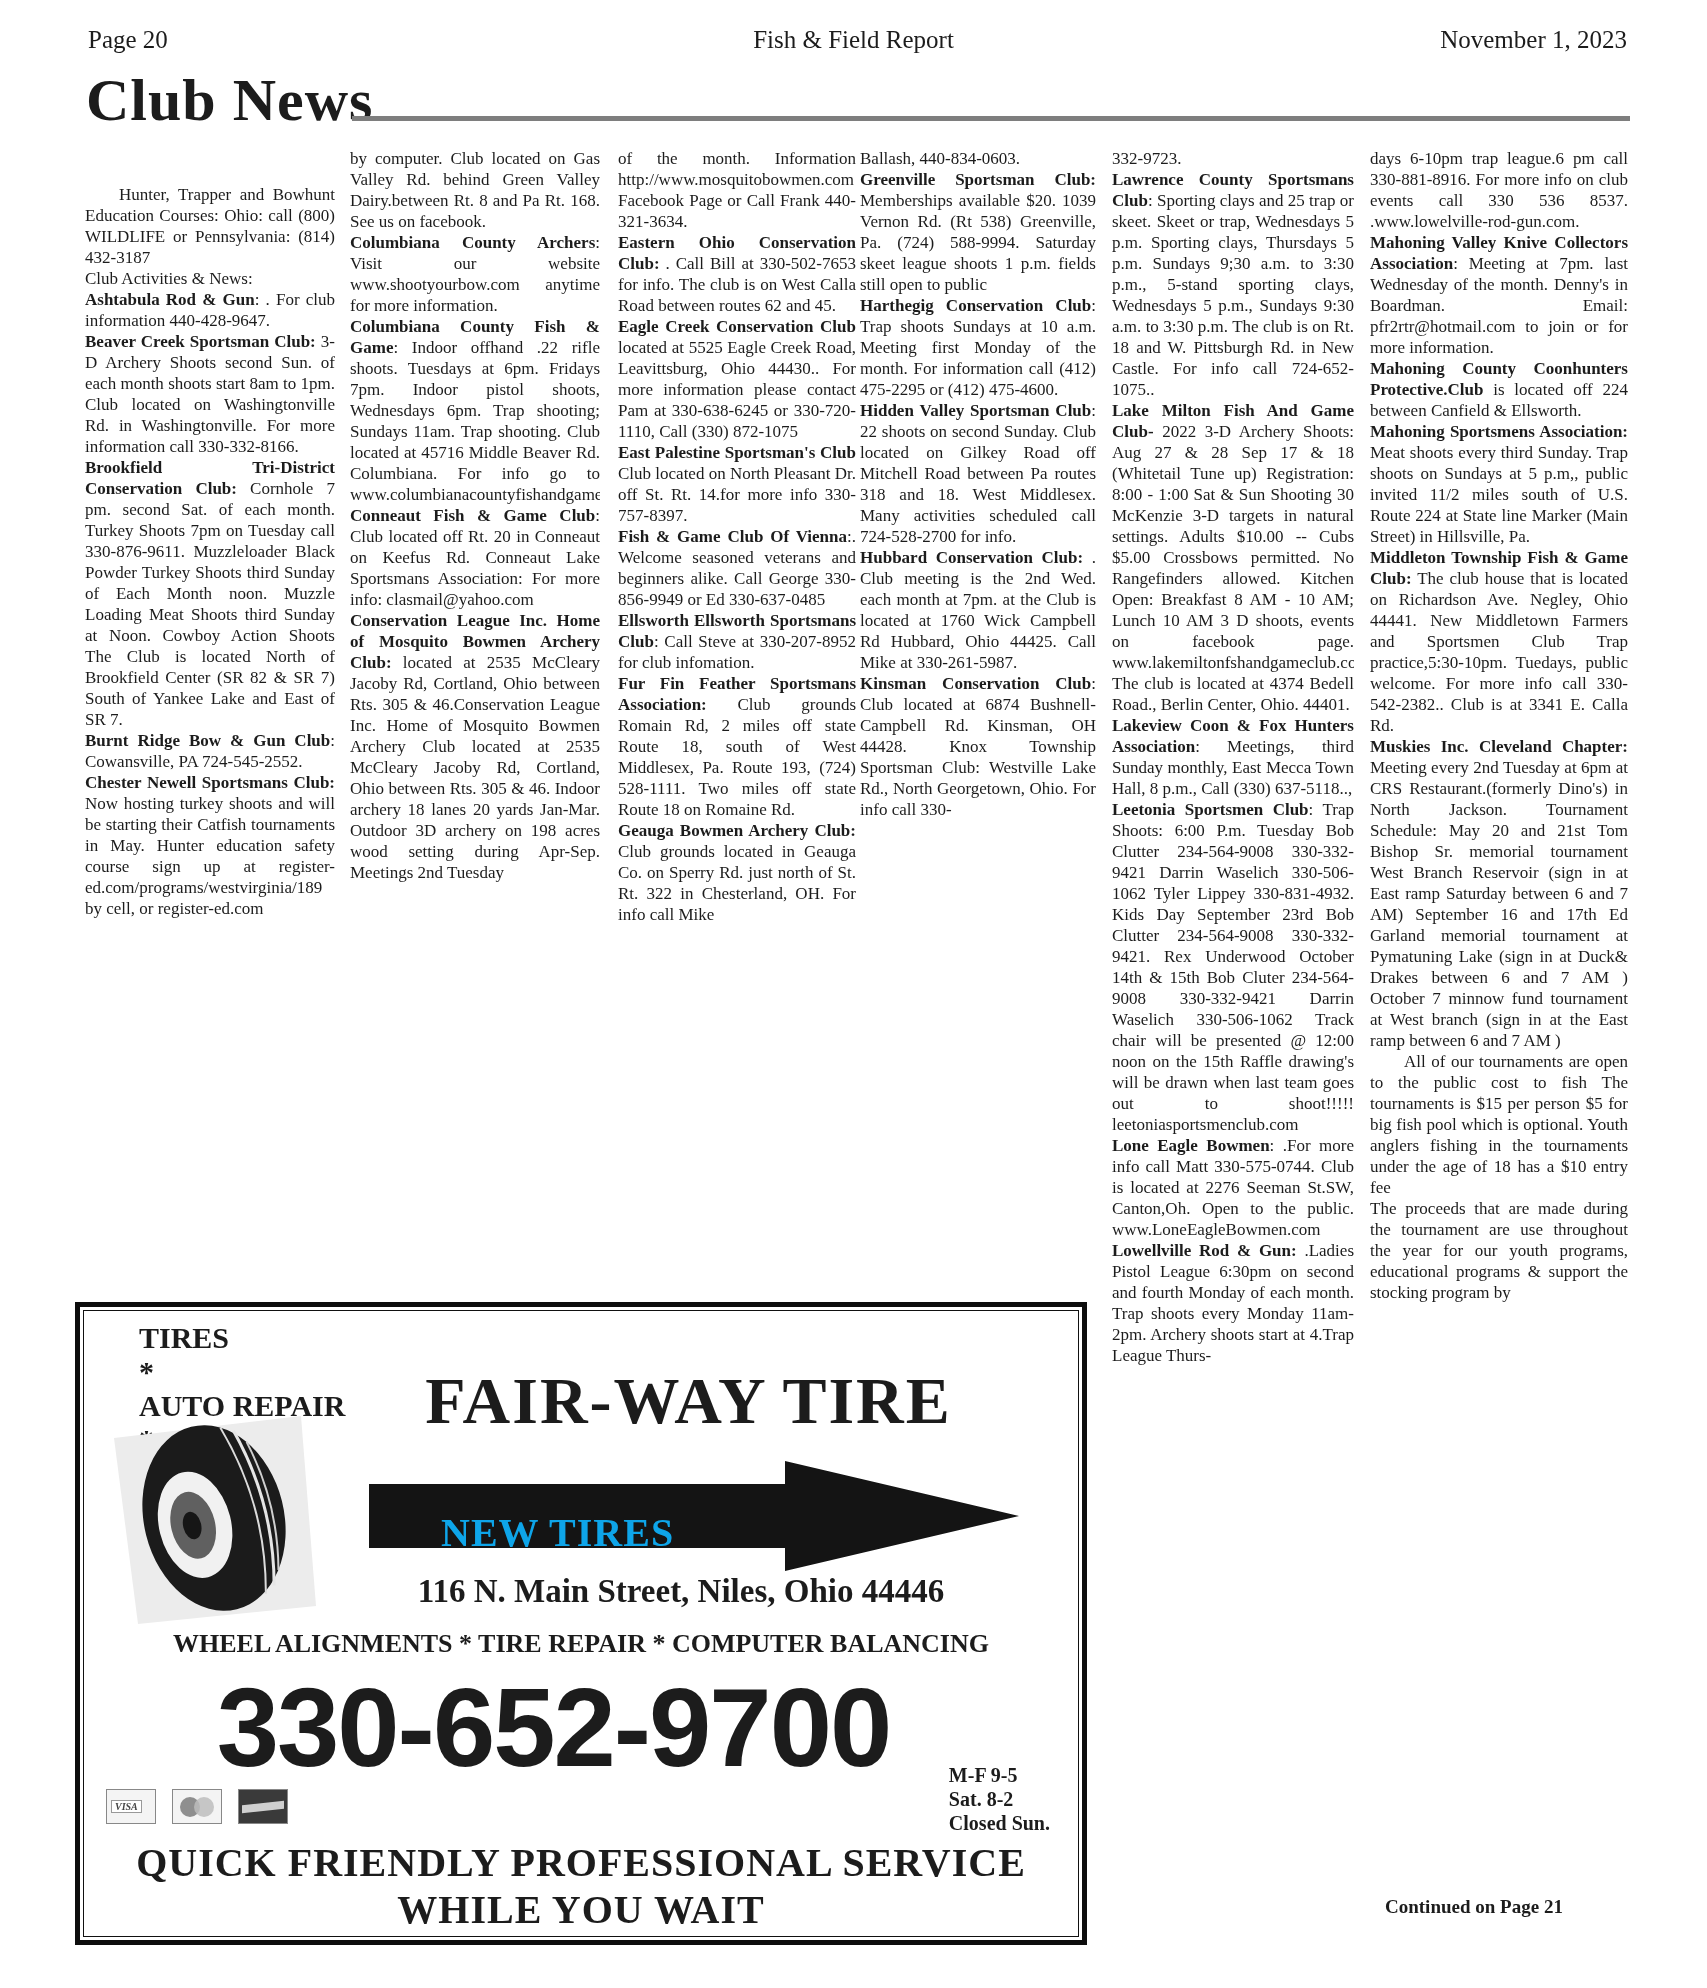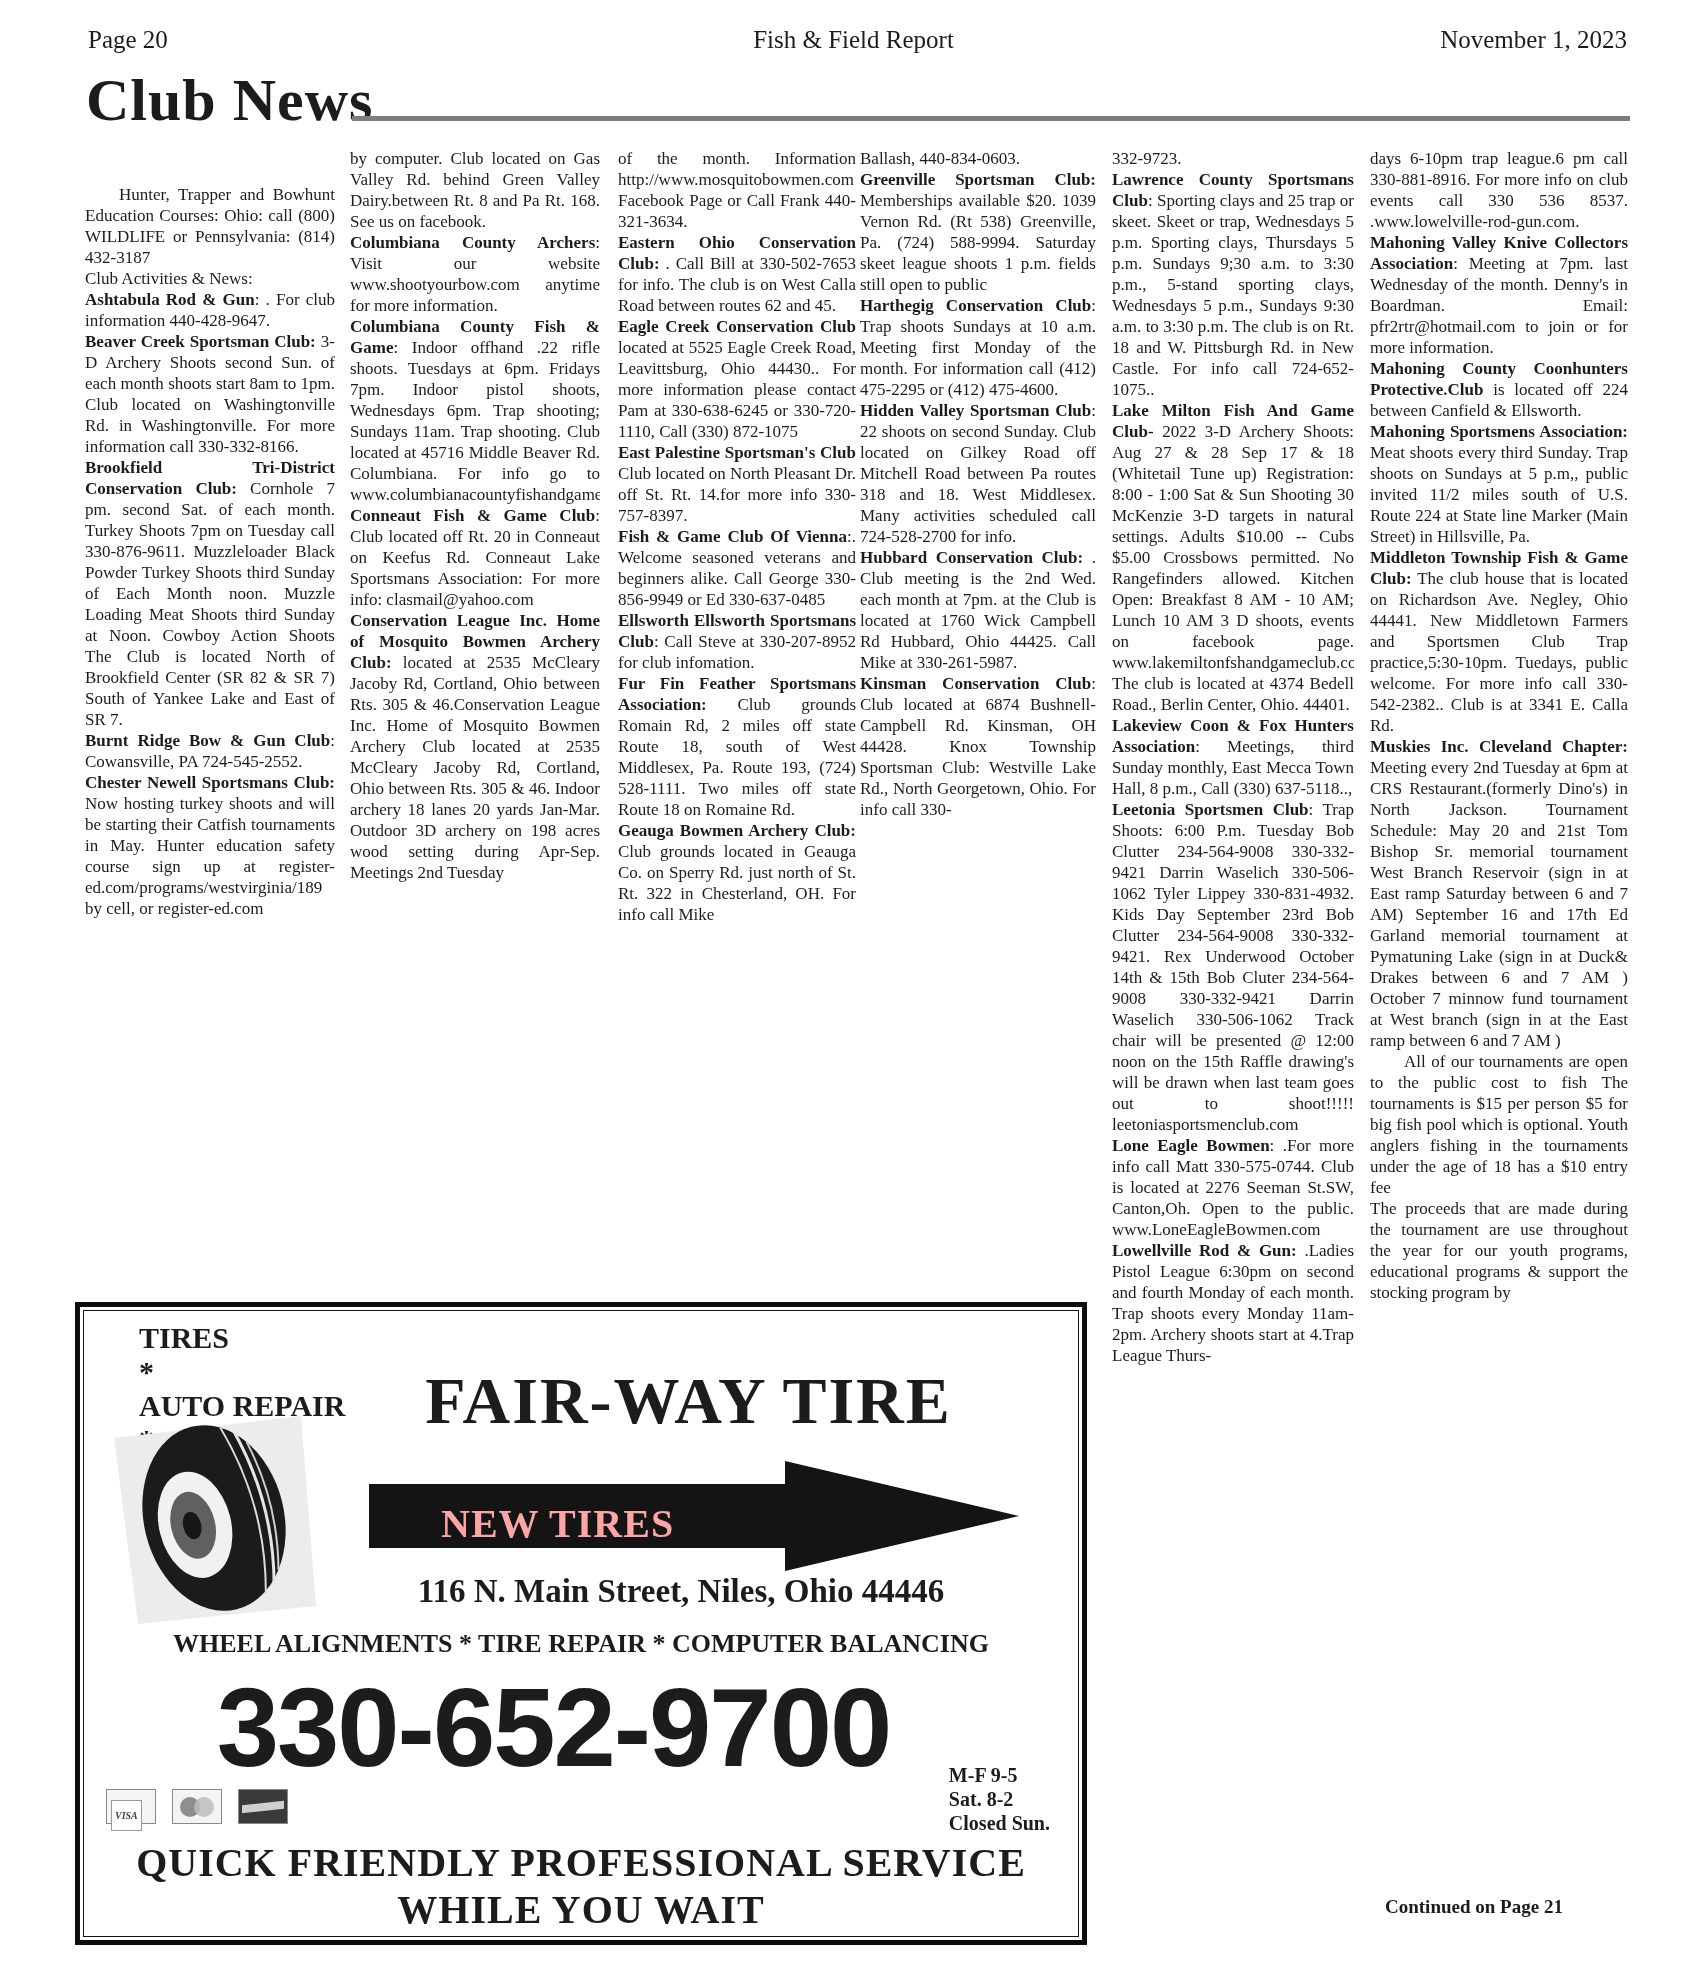--- a/index.html
+++ b/index.html
@@ -36,7 +36,7 @@
   .tire{position:absolute;left:12px;top:95px;}
   .arrow{position:absolute;left:285px;top:150px;width:650px;height:110px;background:#141414;
     clip-path:polygon(0 21%,64% 21%,64% 0,100% 50%,64% 100%,64% 79%,0 79%);}
-  .arrow-label{position:absolute;left:72px;top:7px;height:100%;display:flex;align-items:center;color:#fca5a5;font-size:40px;font-weight:bold;letter-spacing:1px;font-family:"Liberation Serif",serif;}
+  .arrow-label{position:absolute;left:72px;top:16px;height:100%;display:flex;align-items:center;color:#0ea5e9;font-size:40px;font-weight:bold;letter-spacing:1px;font-family:"Liberation Serif",serif;}
   .ad-address{position:absolute;left:215px;right:15px;top:262px;text-align:center;font-size:33px;font-weight:bold;}
   .ad-services-line{position:absolute;left:2px;right:2px;top:318px;text-align:center;font-size:26px;font-weight:bold;}
   .ad-phone{position:absolute;left:0;right:55px;top:352px;text-align:center;

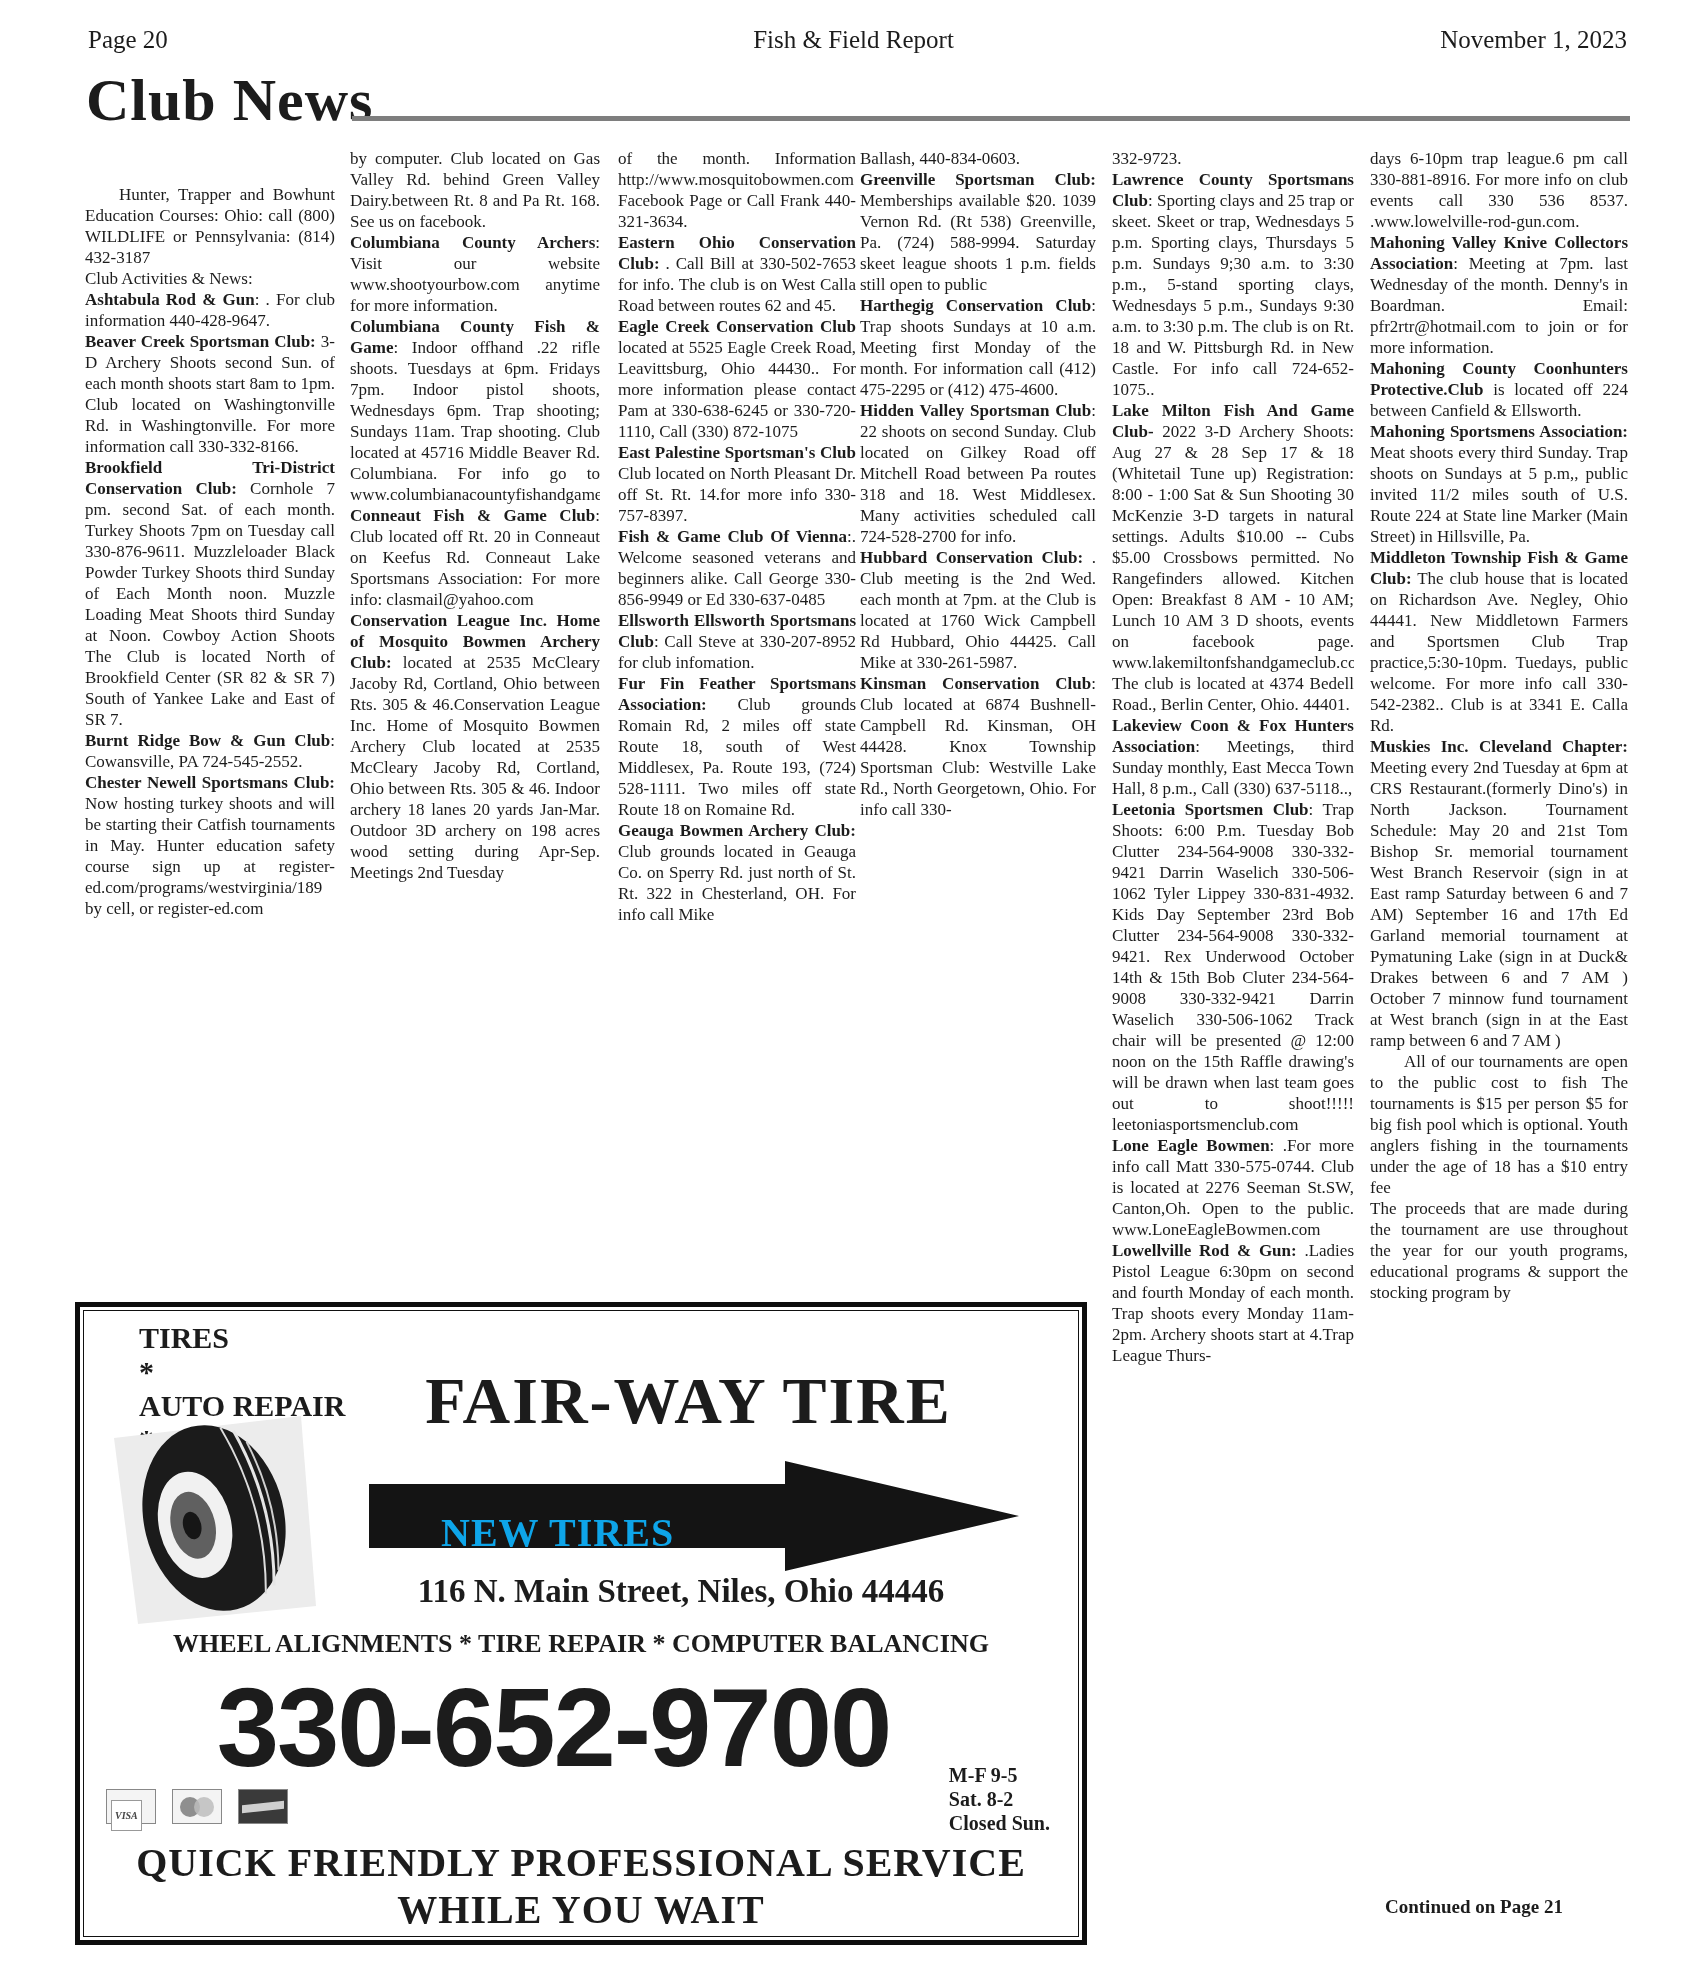--- a/index.html
+++ b/index.html
@@ -44,7 +44,7 @@
   .ad-hours{position:absolute;right:28px;top:452px;font-size:20px;font-weight:bold;line-height:24px;}
   .ad-cards{position:absolute;left:22px;top:478px;display:flex;gap:16px;align-items:center;}
   .card{width:50px;height:35px;border:1px solid #888;background:#f4f4f4;position:relative;box-sizing:border-box;}
-  .card .visa-txt{position:absolute;left:4px;top:10px;font-size:10px;font-weight:bold;font-style:italic;color:#444;border:1px solid #999;padding:9px 3px;background:#fff;}
+  .card .visa-txt{position:absolute;left:4px;top:10px;font-size:10px;font-weight:bold;font-style:italic;color:#444;border:1px solid #999;padding:0 3px;background:#fff;}
   .card .mc-c1,.card .mc-c2{position:absolute;top:7px;width:20px;height:20px;border-radius:50%;}
   .card .mc-c1{left:7px;background:#8f8f8f;}
   .card .mc-c2{left:21px;background:#bdbdbd;opacity:.85;}

